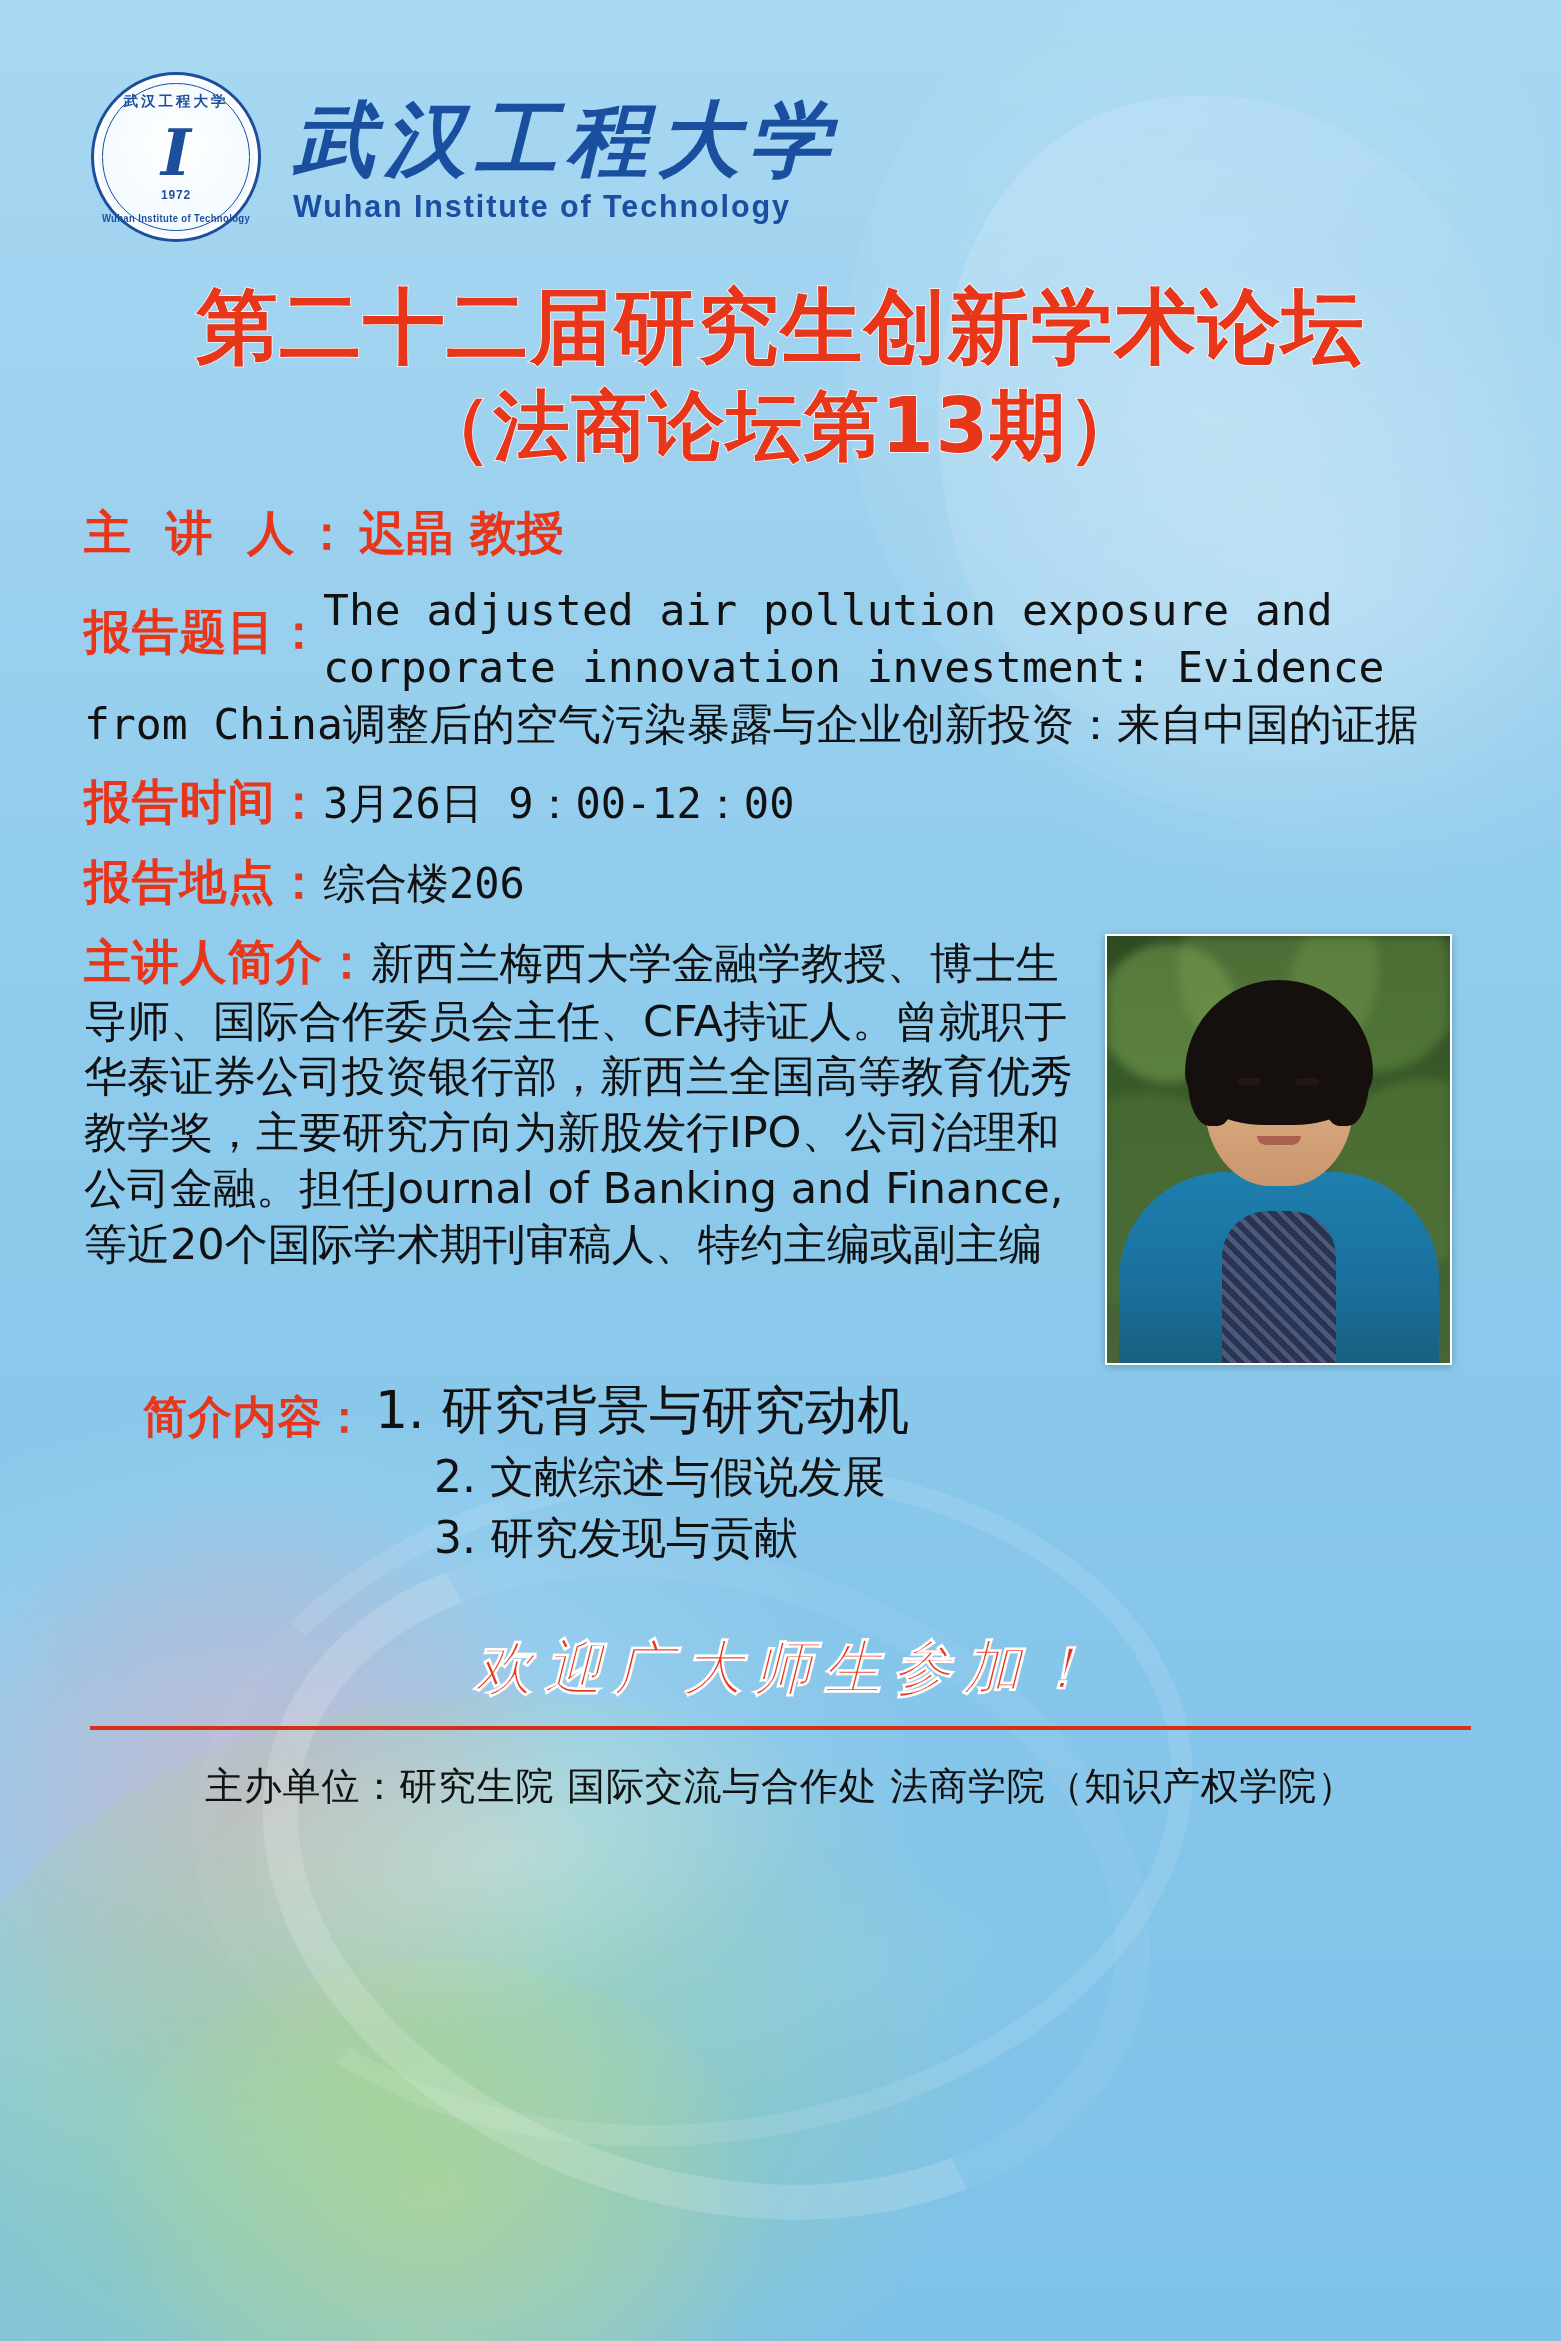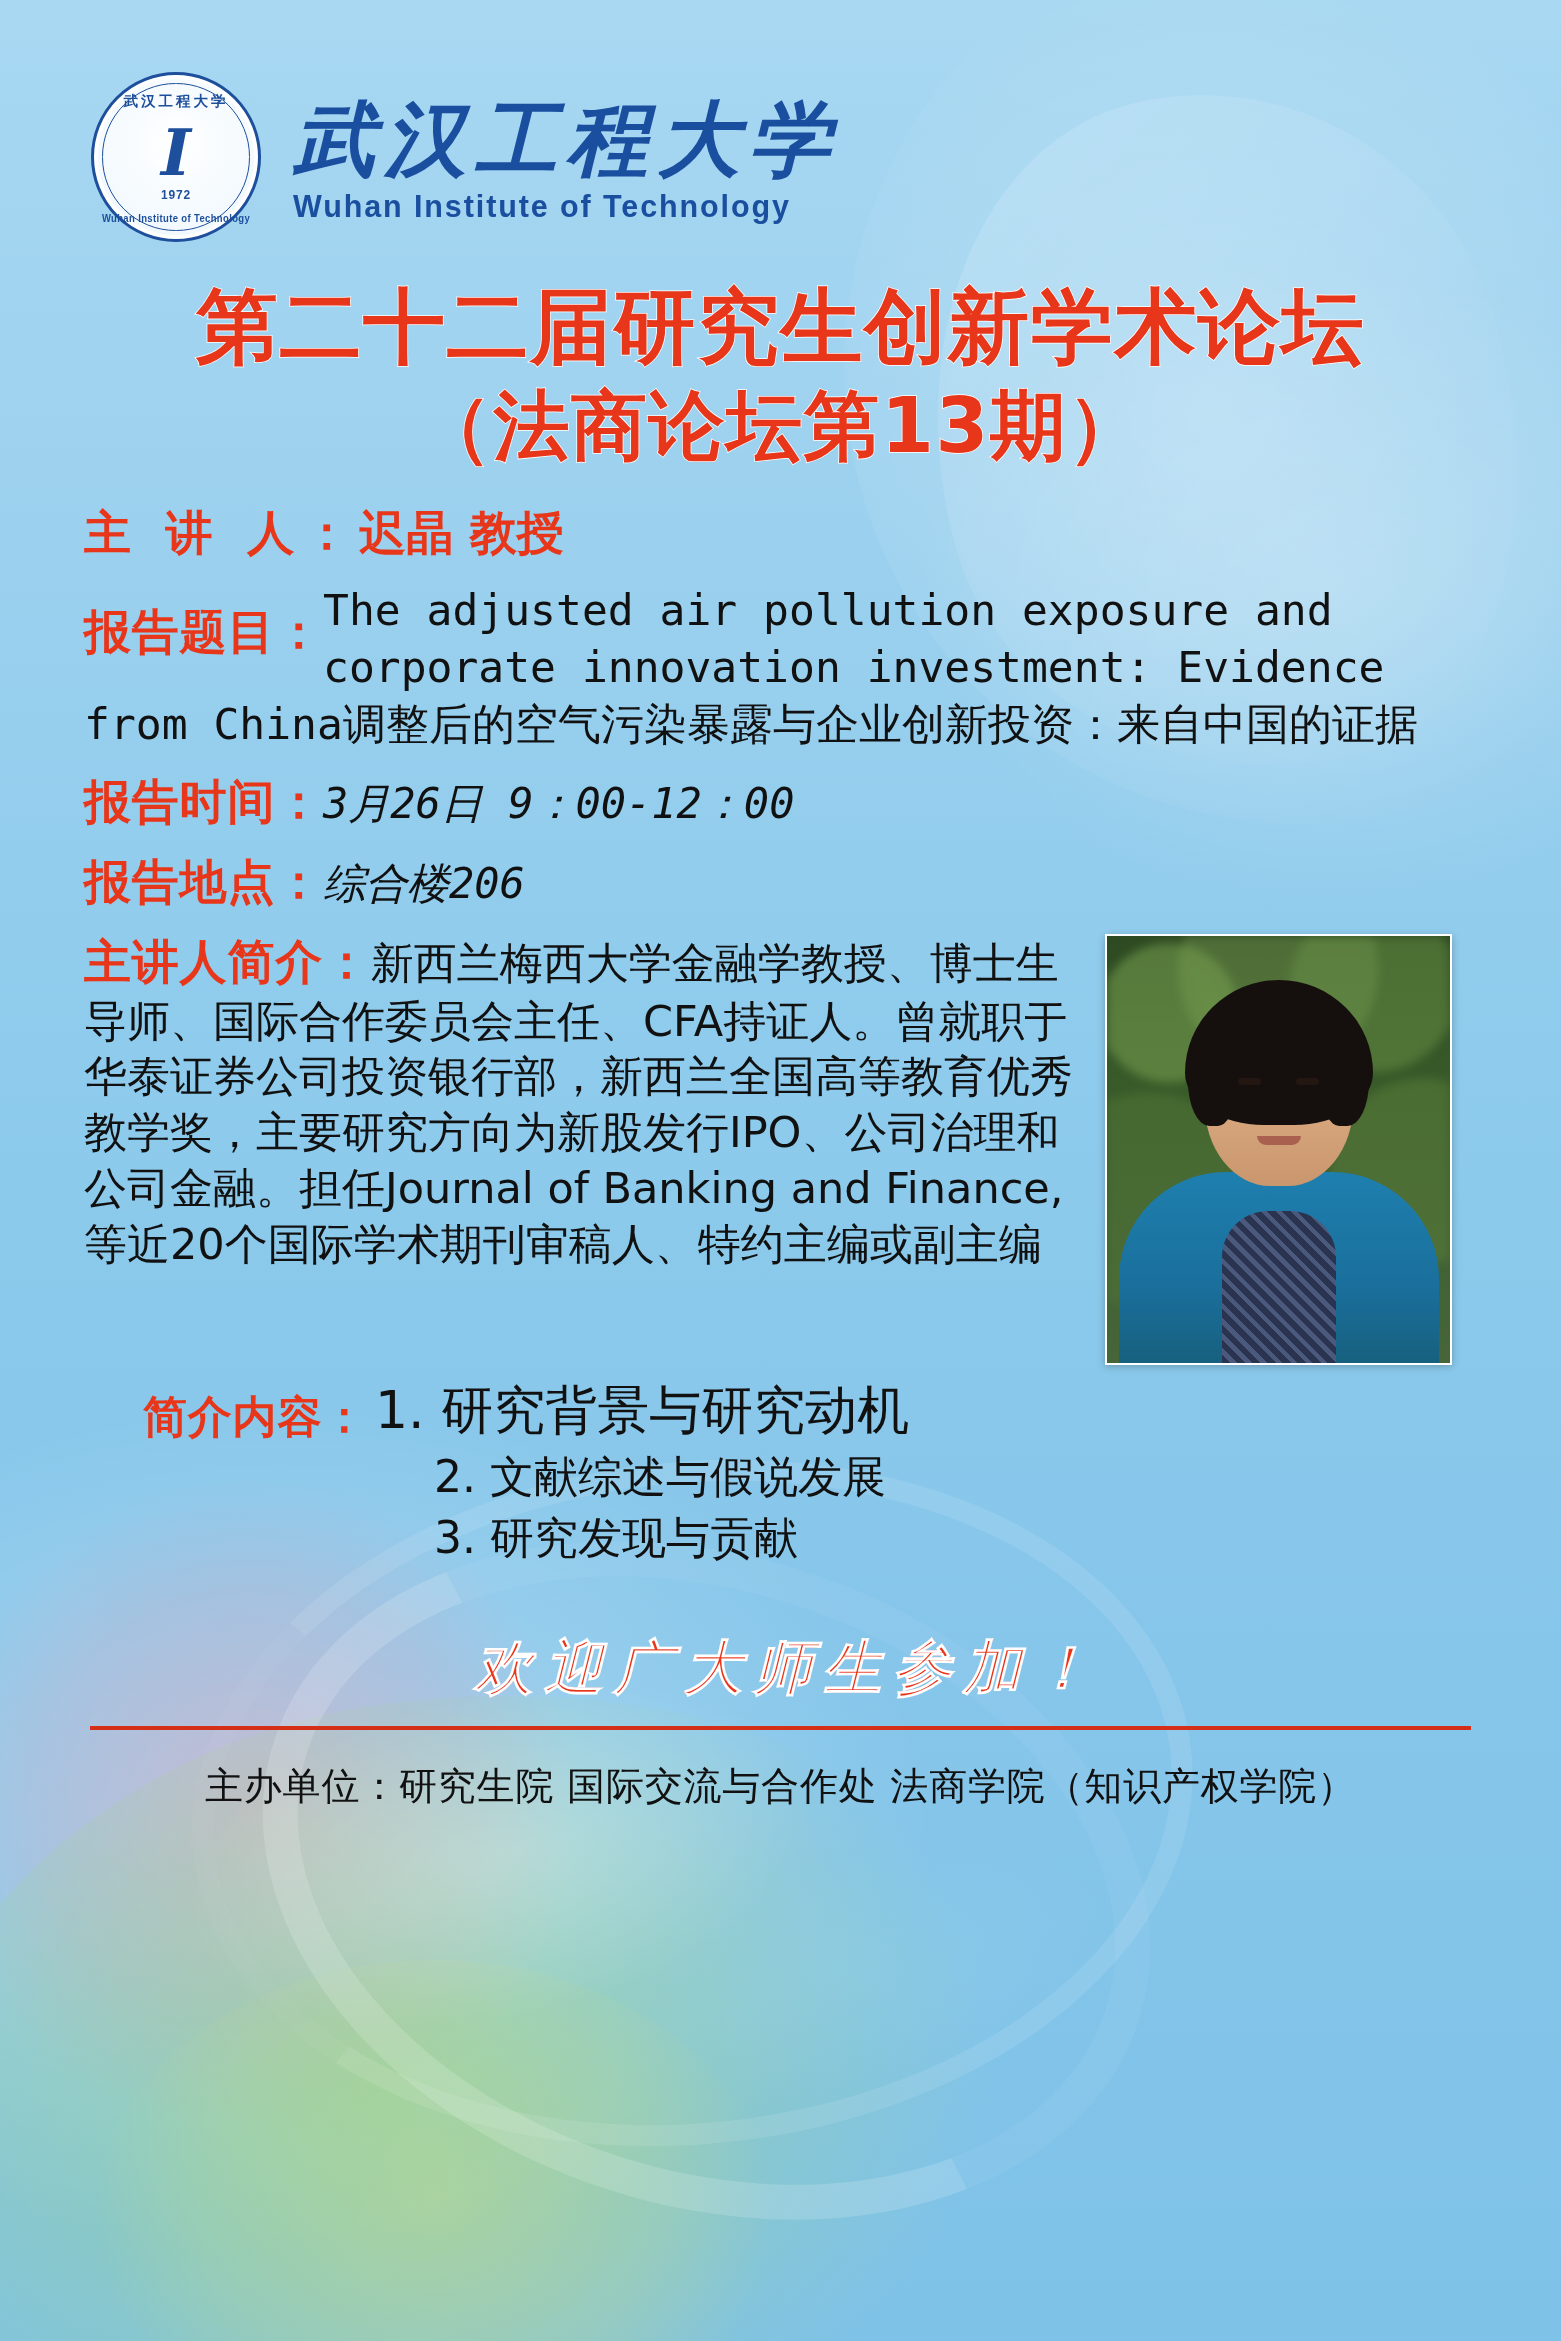--- a/index.html
+++ b/index.html
@@ -276,7 +276,6 @@
   .place-row .value {
     font-family: "DejaVu Sans Mono", monospace;
     font-size: 42px;
-    font-style: italic;
   }
 
   

